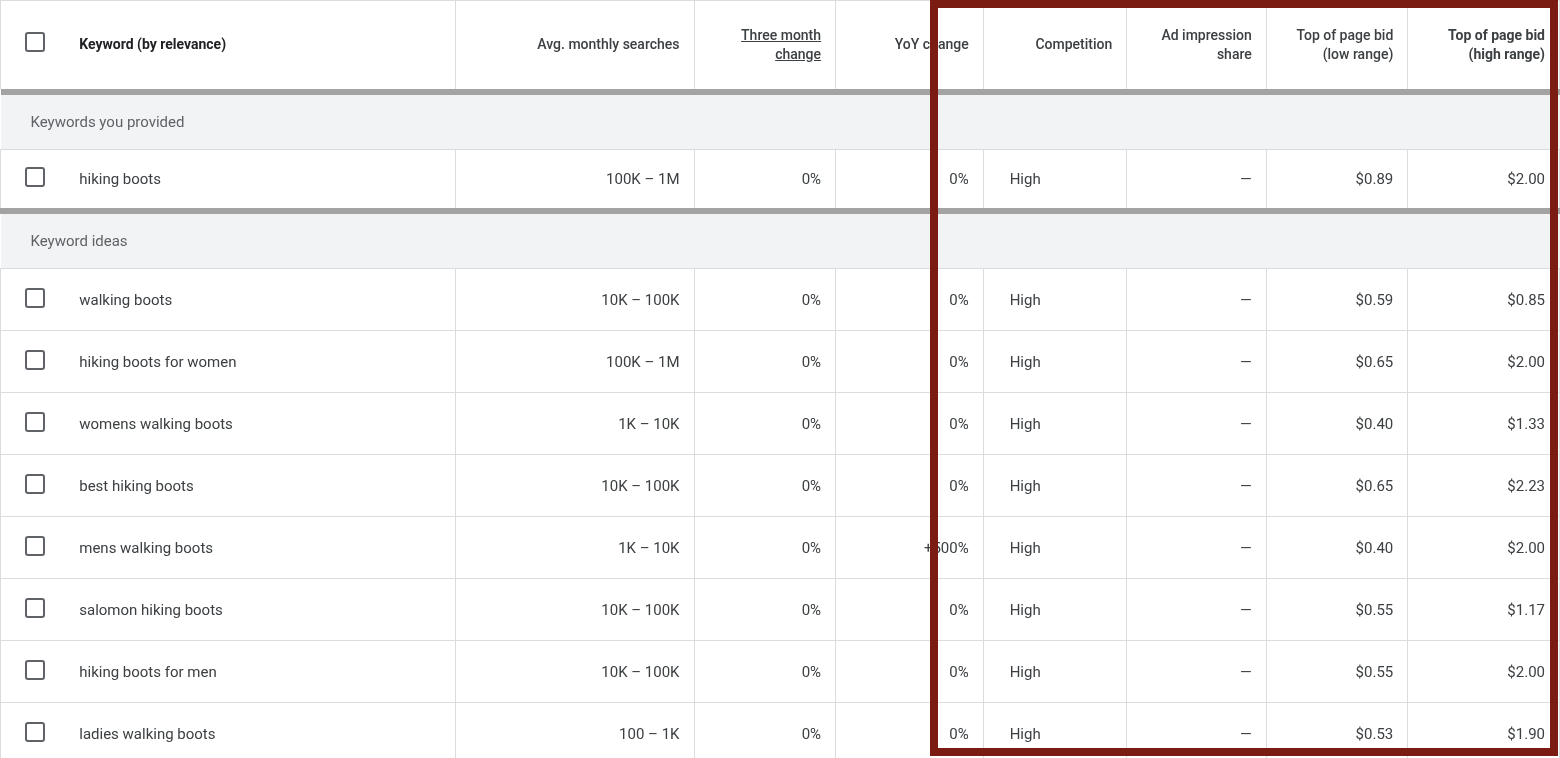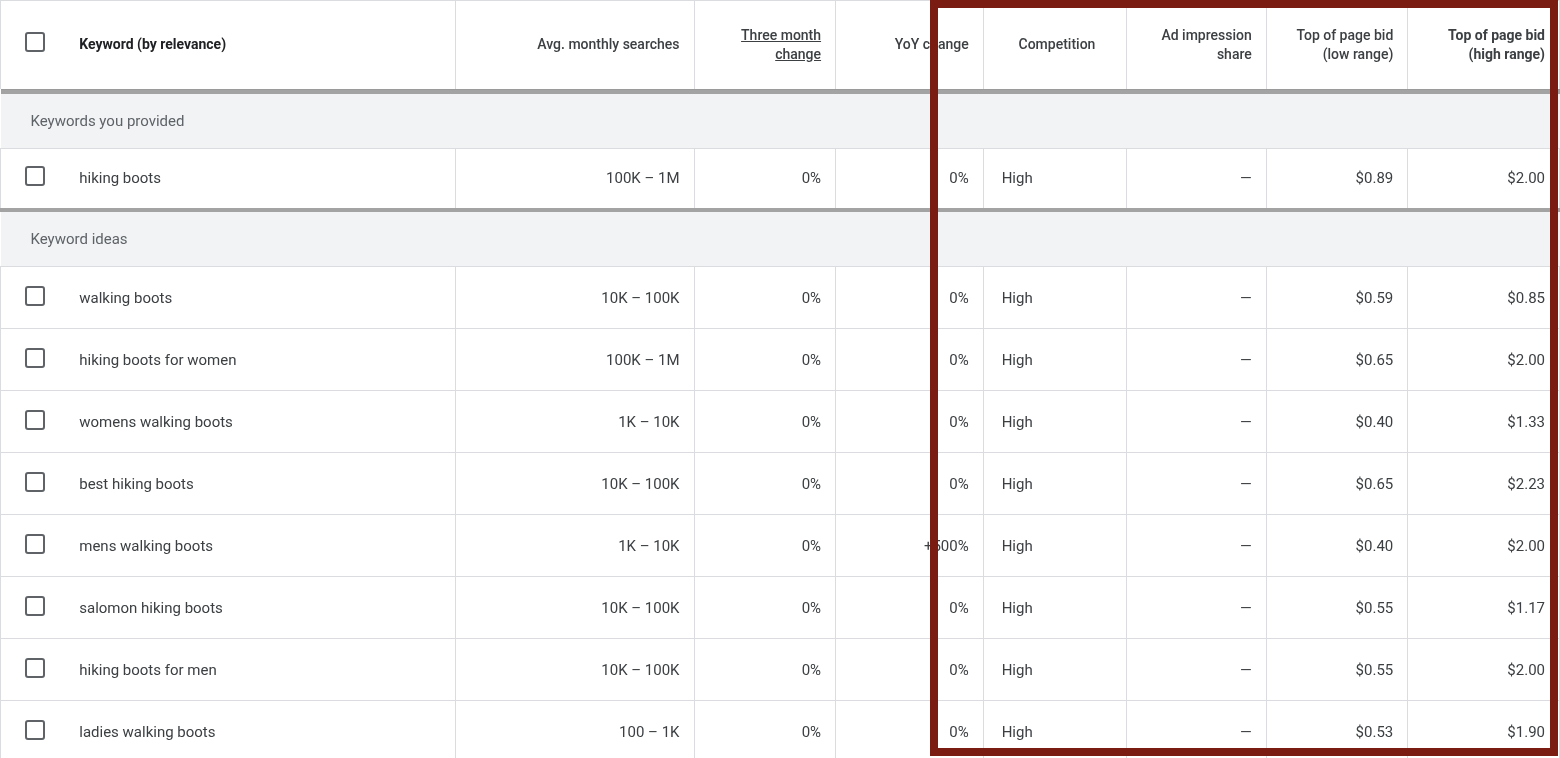--- a/index.html
+++ b/index.html
@@ -45,7 +45,7 @@
   .header-row th.col-searches { width: 236px; }
   .header-row th.col-3mo      { width: 140px; text-decoration: underline; }
   .header-row th.col-yoy      { width: 146px; }
-  .header-row th.col-comp     { width: 142px; text-align: center; padding-left: 18px; }
+  .header-row th.col-comp     { width: 142px; text-align: right; padding-left: 18px; }
   .header-row th.col-impr     { width: 138px; }
   .header-row th.col-bidlow   { width: 140px; padding-left: 8px; }
   .header-row th.col-bidhigh  { width: 150px; font-weight: bold; }

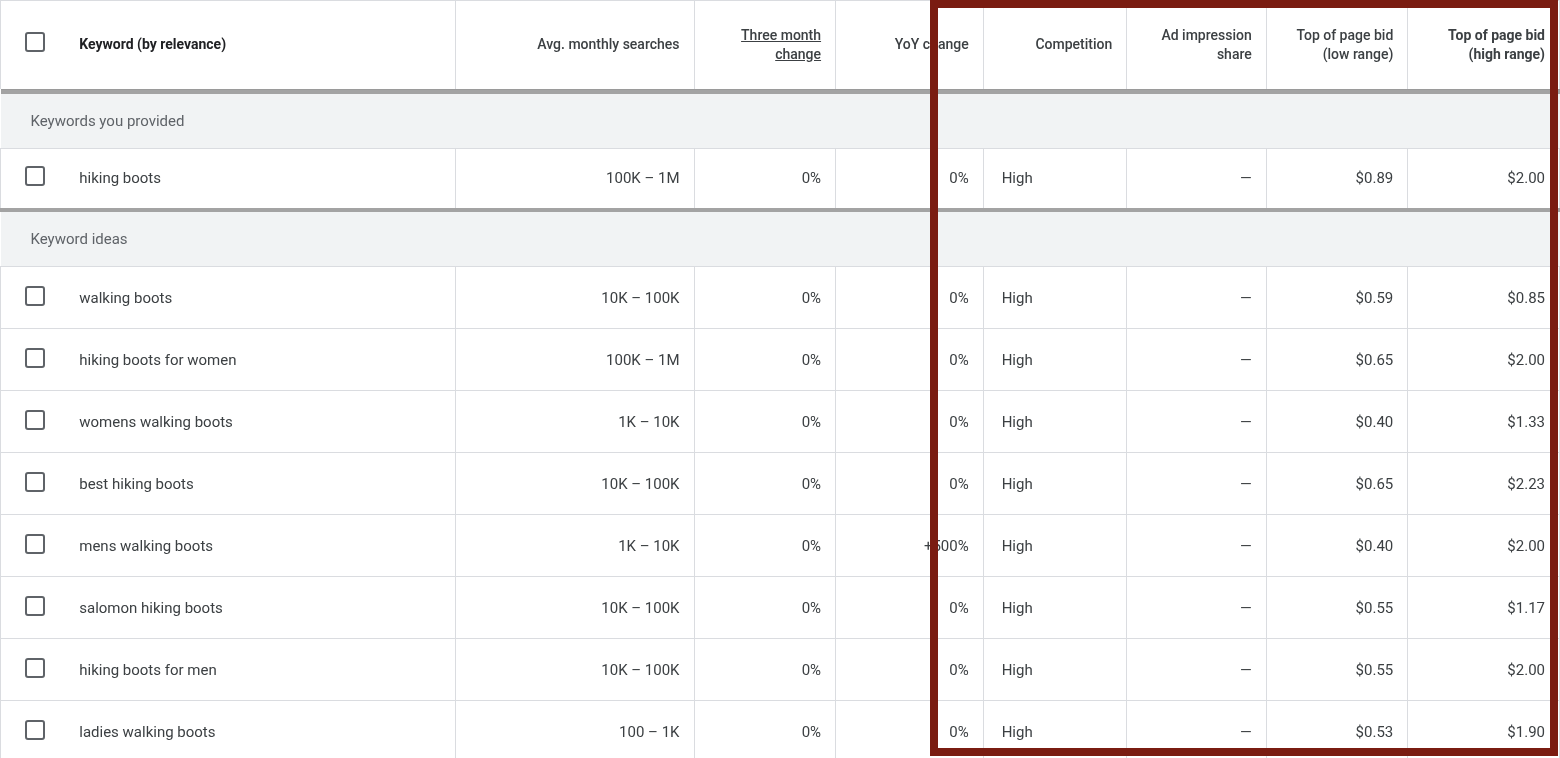--- a/index.html
+++ b/index.html
@@ -62,7 +62,7 @@
     color: #5f6368;
     font-size: 15px;
     padding: 18px 20px 18px 30px;
-    border-top: 4px solid #a3a3a3;
+    border-top: 6px solid #a3a3a3;
     border-bottom: 1px solid #dadce0;
   }
   .data-row td {

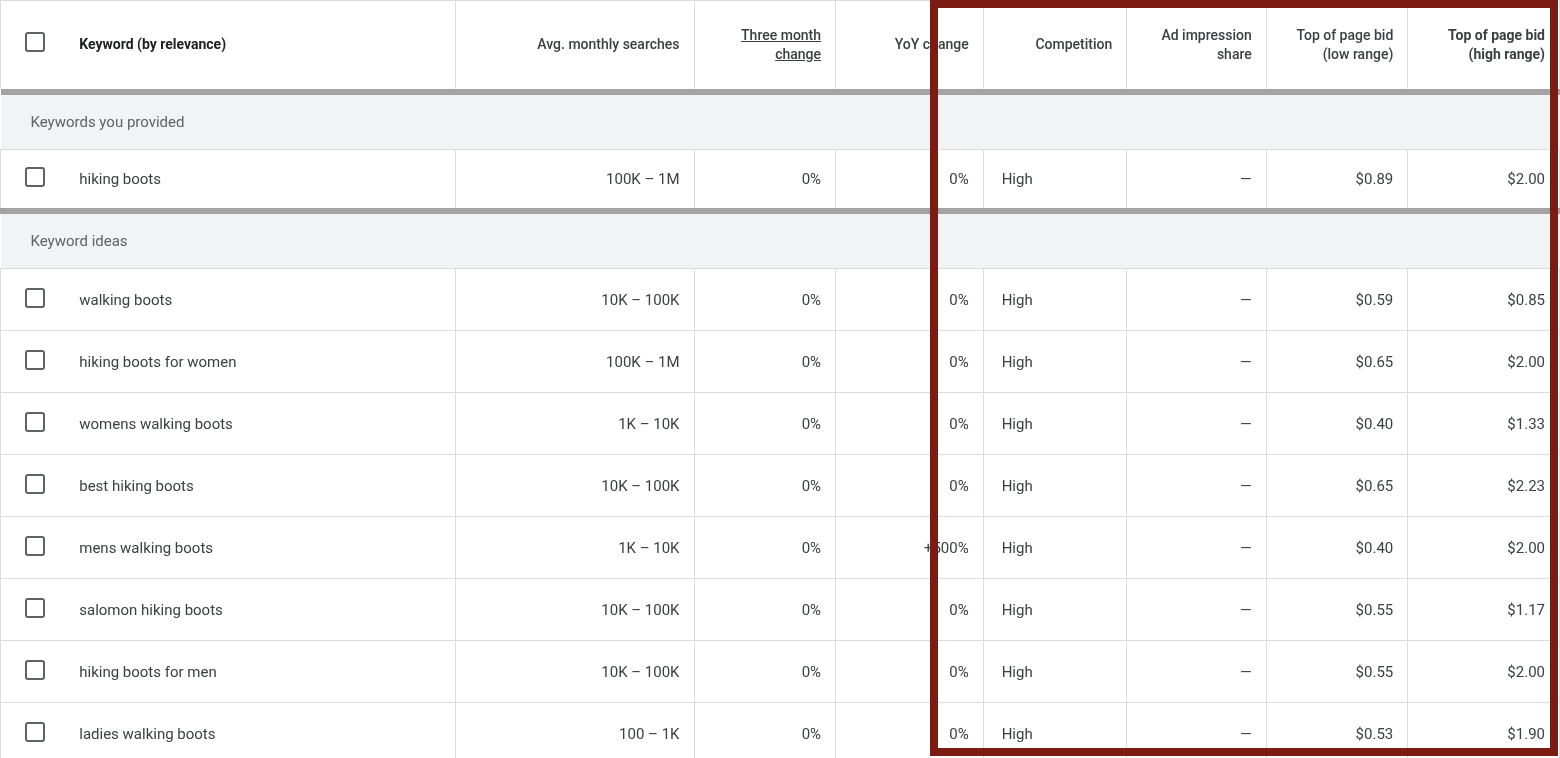--- a/index.html
+++ b/index.html
@@ -82,7 +82,7 @@
   .data-row td.col-impr,
   .data-row td.col-bidlow,
   .data-row td.col-bidhigh { text-align: right; }
-  .data-row td.col-comp { text-align: left; padding-left: 18px; }
+  .data-row td.col-comp { text-align: left; padding-left: 26px; }
 
   .checkbox {
     width: 20px; height: 20px;

